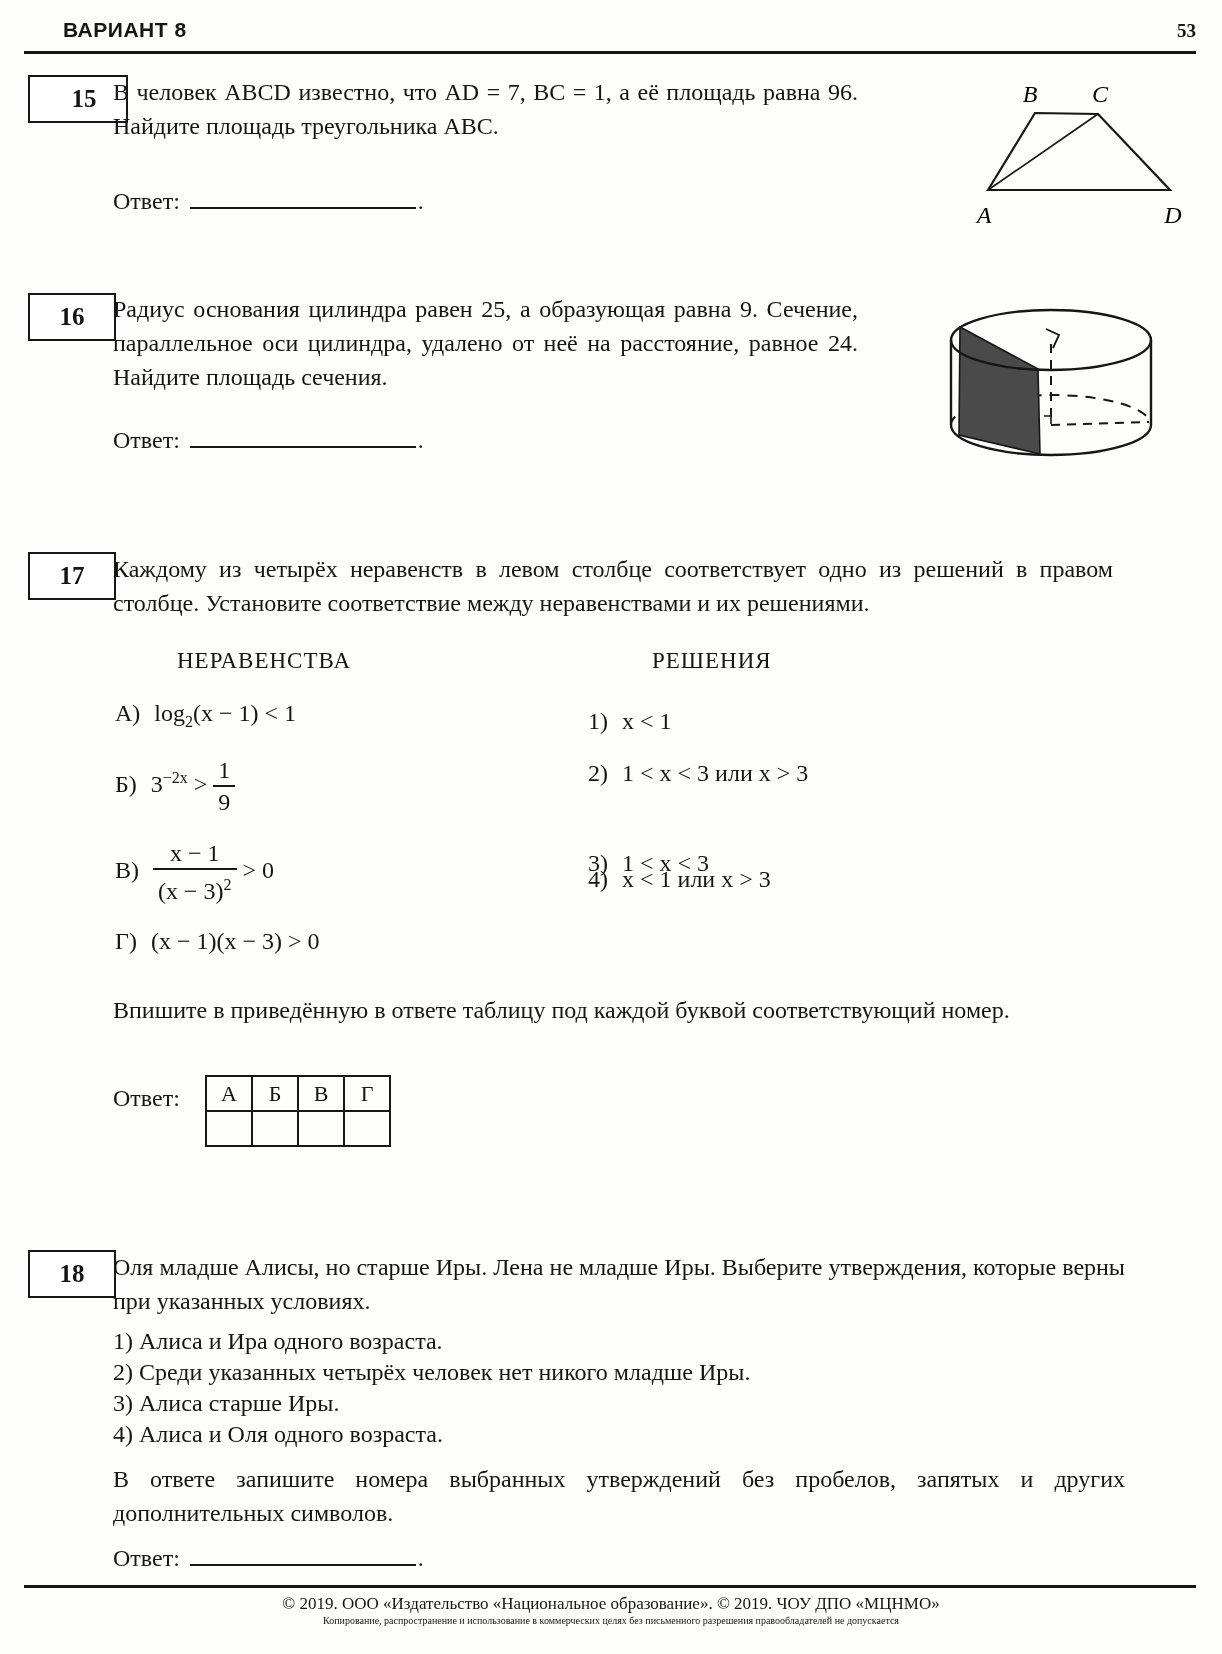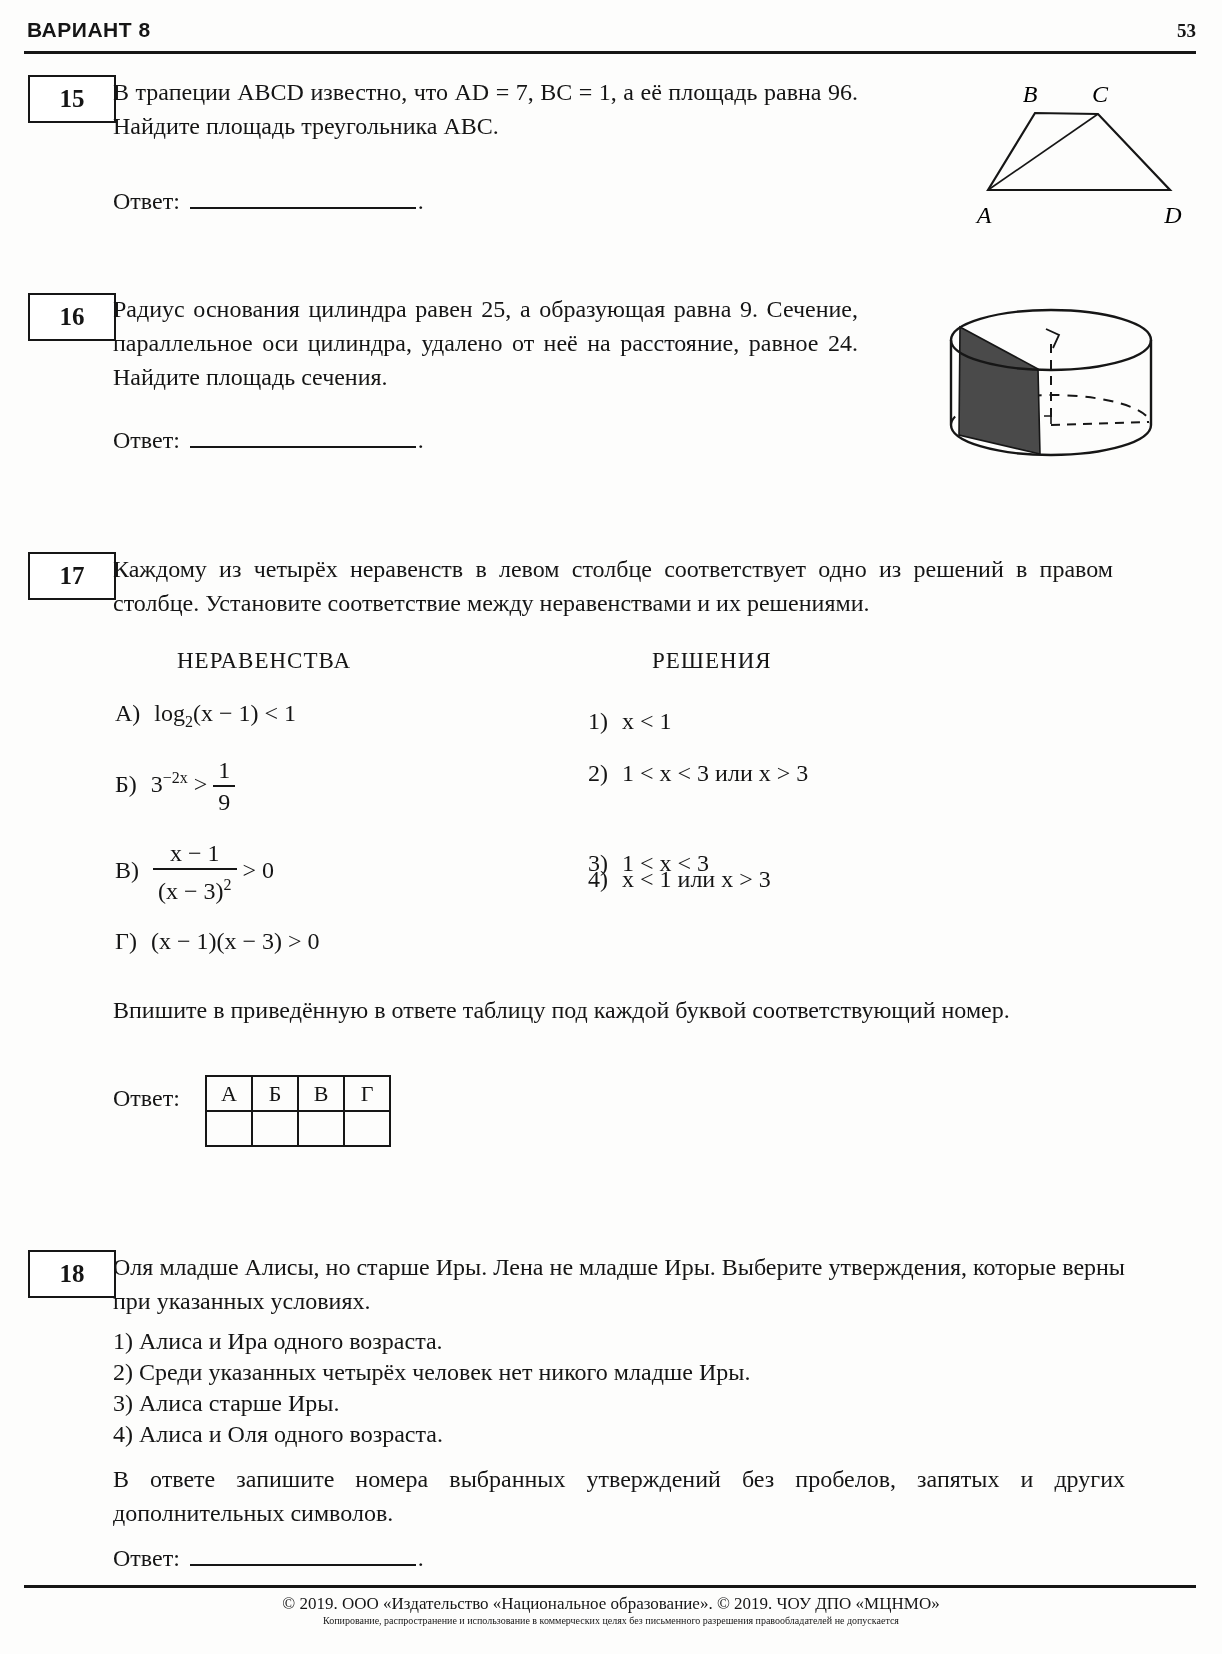--- a/index.html
+++ b/index.html
@@ -11,7 +11,7 @@
   }
   .abs{position:absolute;}
   
-  .hdr-left{font-family:"Liberation Sans","DejaVu Sans",sans-serif;font-weight:bold;font-size:21px;letter-spacing:.5px;}
+  .hdr-left{font-family:"Liberation Sans","DejaVu Sans",sans-serif;font-weight:bold;font-size:21px;letter-spacing:.5px;margin-left:36px;}
   .hdr-num{font-size:19px;font-weight:bold;}
   .rule{position:absolute;background:#161616;}
   

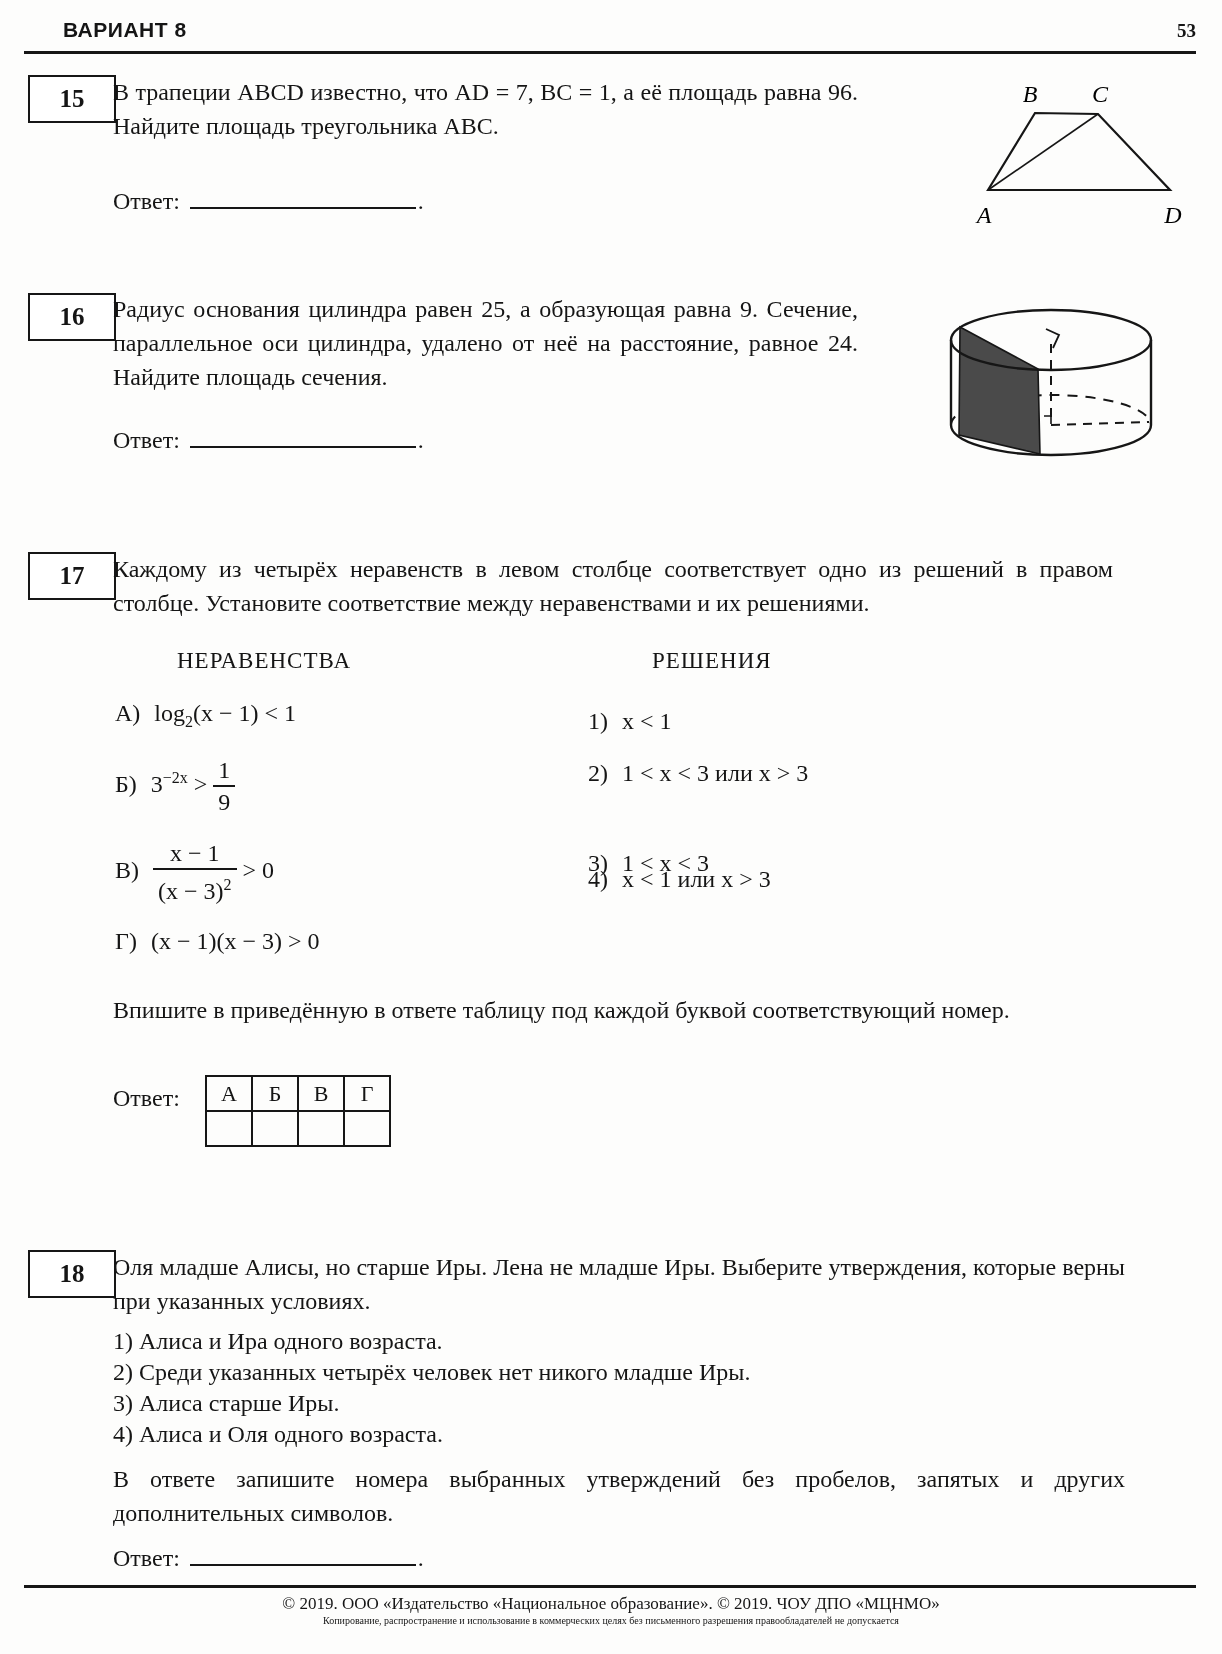--- a/index.html
+++ b/index.html
@@ -56,7 +56,7 @@
 <div class="rule" style="left:24px;top:51px;width:1172px;height:3px;"></div>
 
 <div>
-  <div class="numbox" style="top:75px;">
+  <div class="numbox" style="top:75px;padding-left:12px;">
     <span>15</span>
   </div>
   <div class="stmt" style="top:75px;width:745px;"><span>В трапеции </span><span class="mi">ABCD</span><span> известно, что </span><span class="mi">AD</span><span> = 7, </span><span class="mi">BC</span><span> = 1, а её площадь равна 96. Найдите площадь треугольника </span><span class="mi">ABC</span><span>.</span></div>

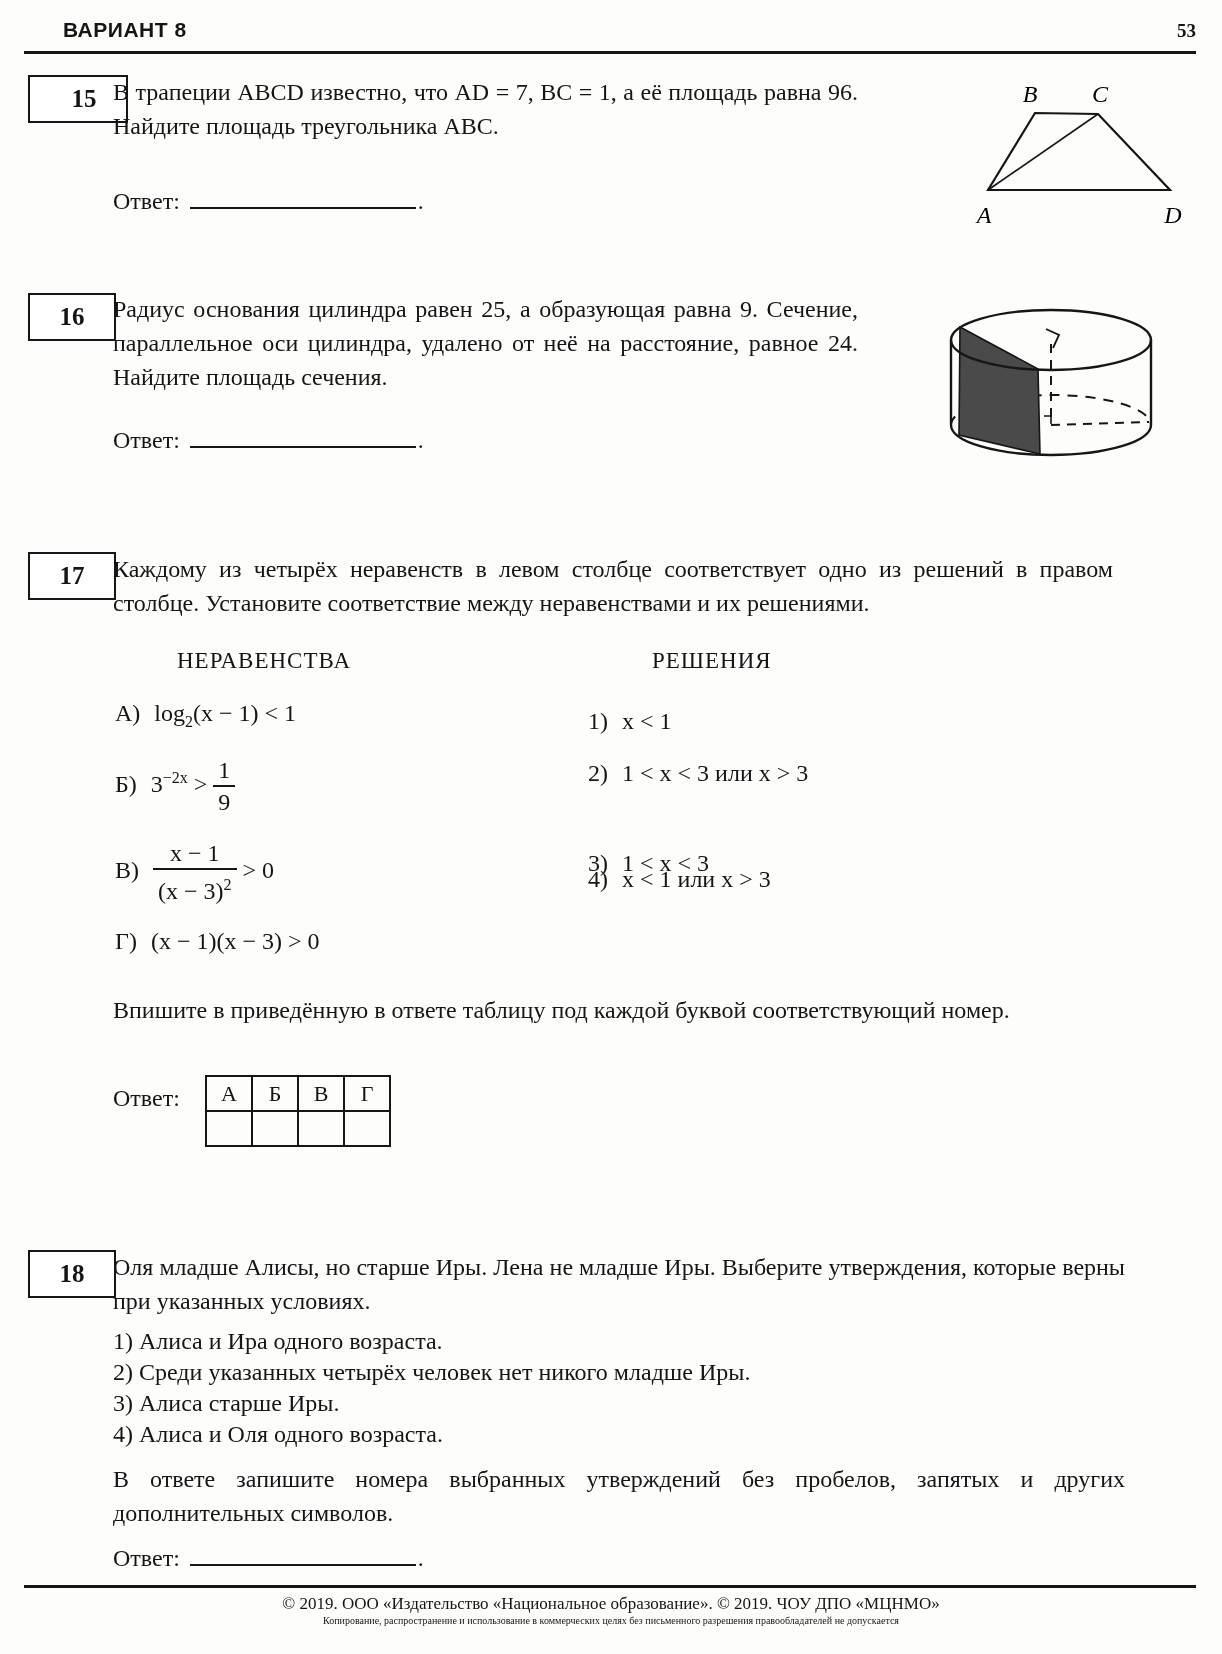--- a/index.html
+++ b/index.html
@@ -59,7 +59,7 @@
   <div class="numbox" style="top:75px;padding-left:12px;">
     <span>15</span>
   </div>
-  <div class="stmt" style="top:75px;width:745px;"><span>В трапеции </span><span class="mi">ABCD</span><span> известно, что </span><span class="mi">AD</span><span> = 7, </span><span class="mi">BC</span><span> = 1, а её площадь равна 96. Найдите площадь треугольника </span><span class="mi">ABC</span><span>.</span></div>
+  <div class="stmt" style="top:75px;width:745px;"><span>В человек </span><span class="mi">ABCD</span><span> известно, что </span><span class="mi">AD</span><span> = 7, </span><span class="mi">BC</span><span> = 1, а её площадь равна 96. Найдите площадь треугольника </span><span class="mi">ABC</span><span>.</span></div>
   <div class="abs" style="left:113px;top:183px;">
     <span class="anslabel">Ответ:</span><span class="blank"></span><span class="dot">.</span>
   </div>

